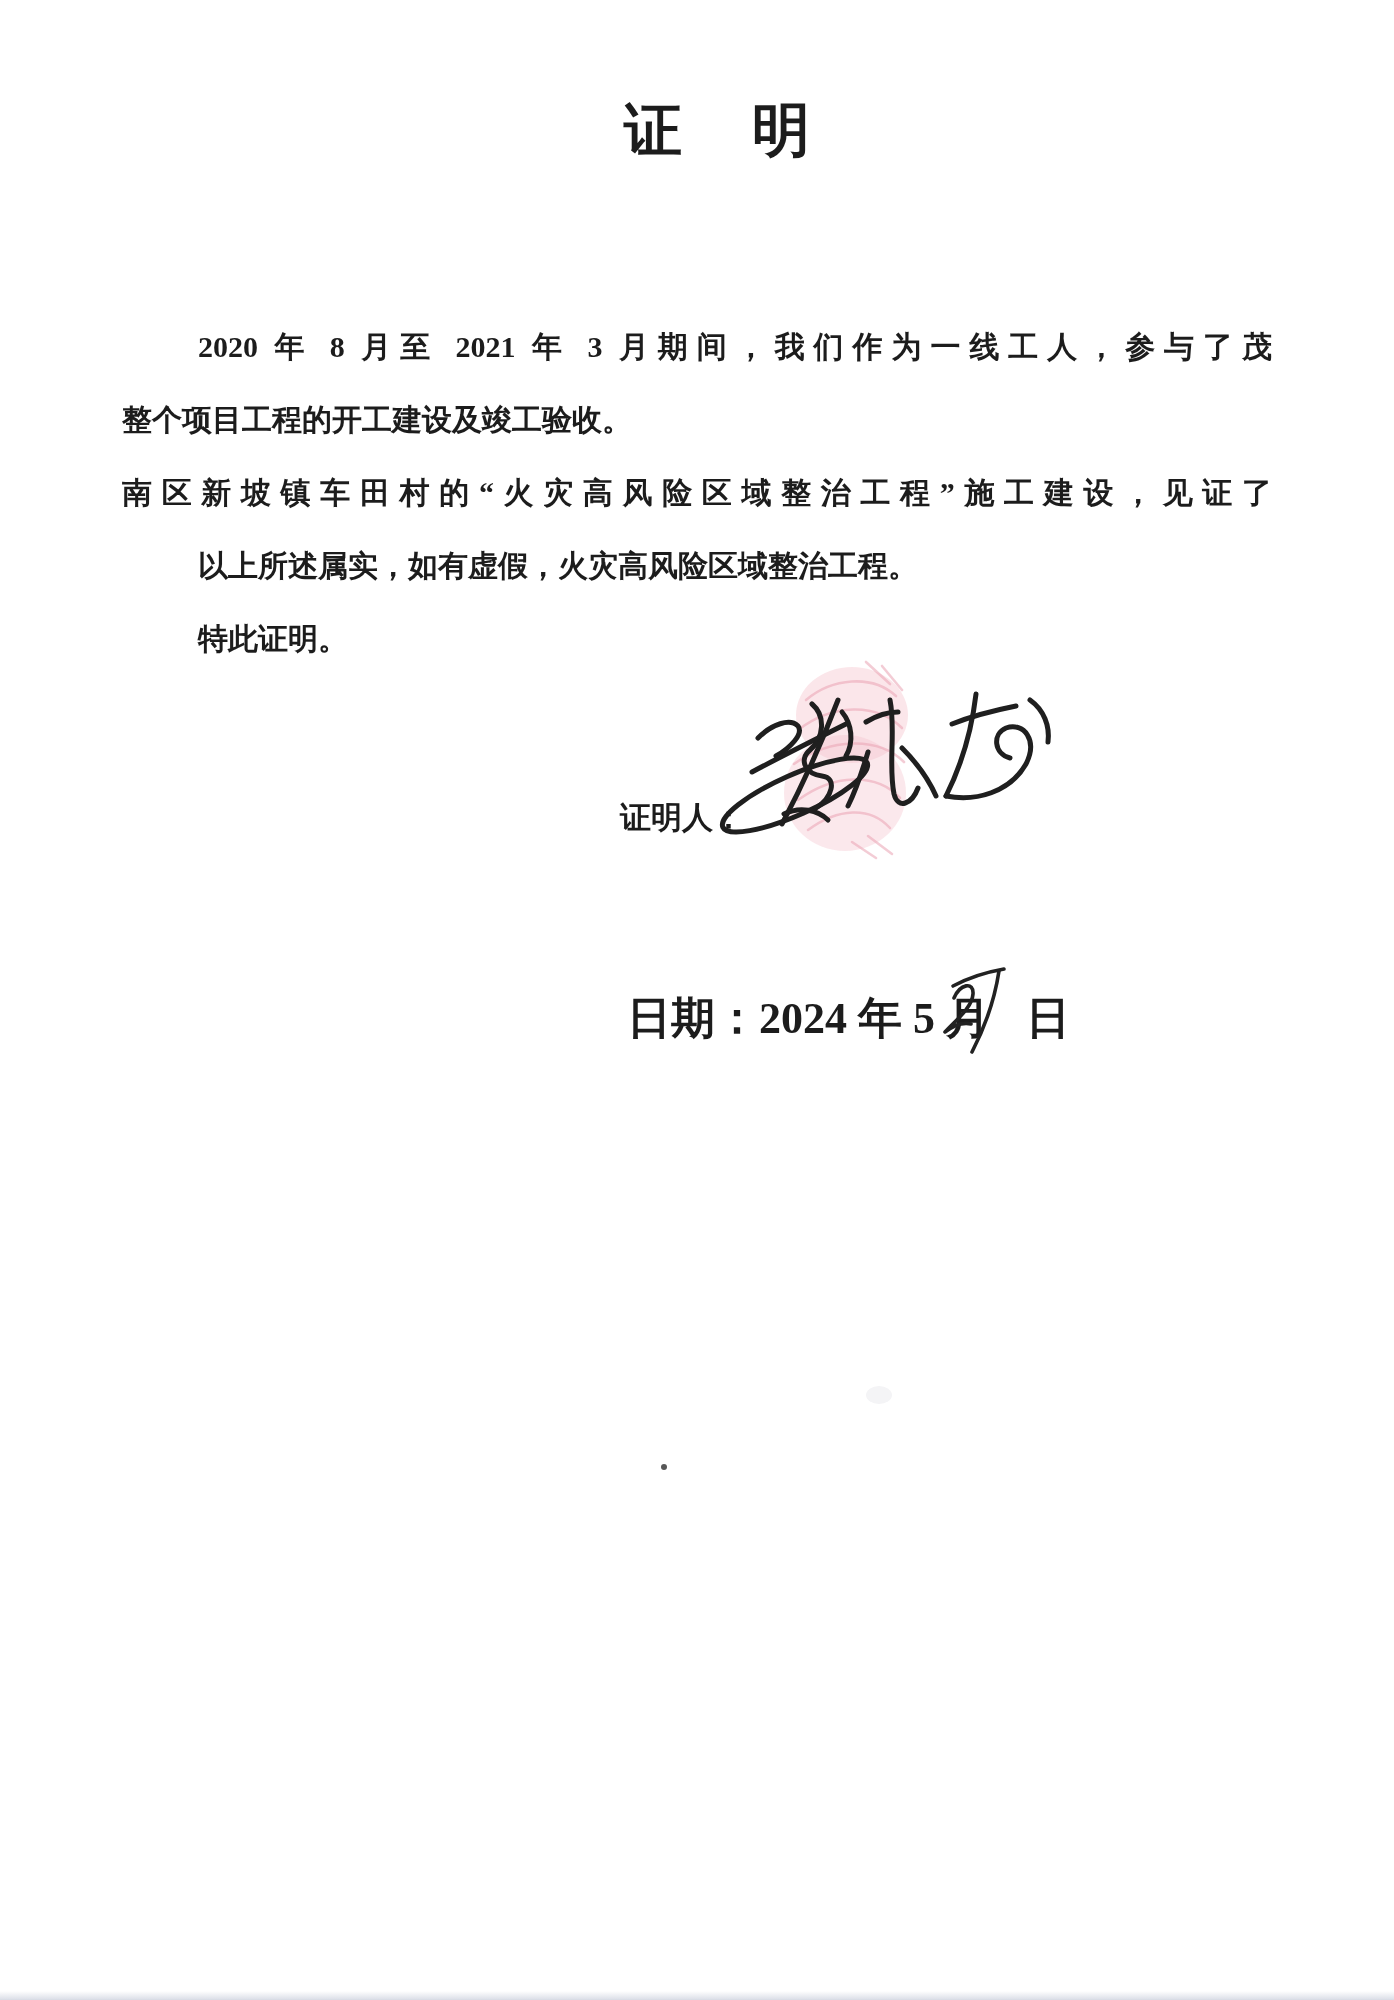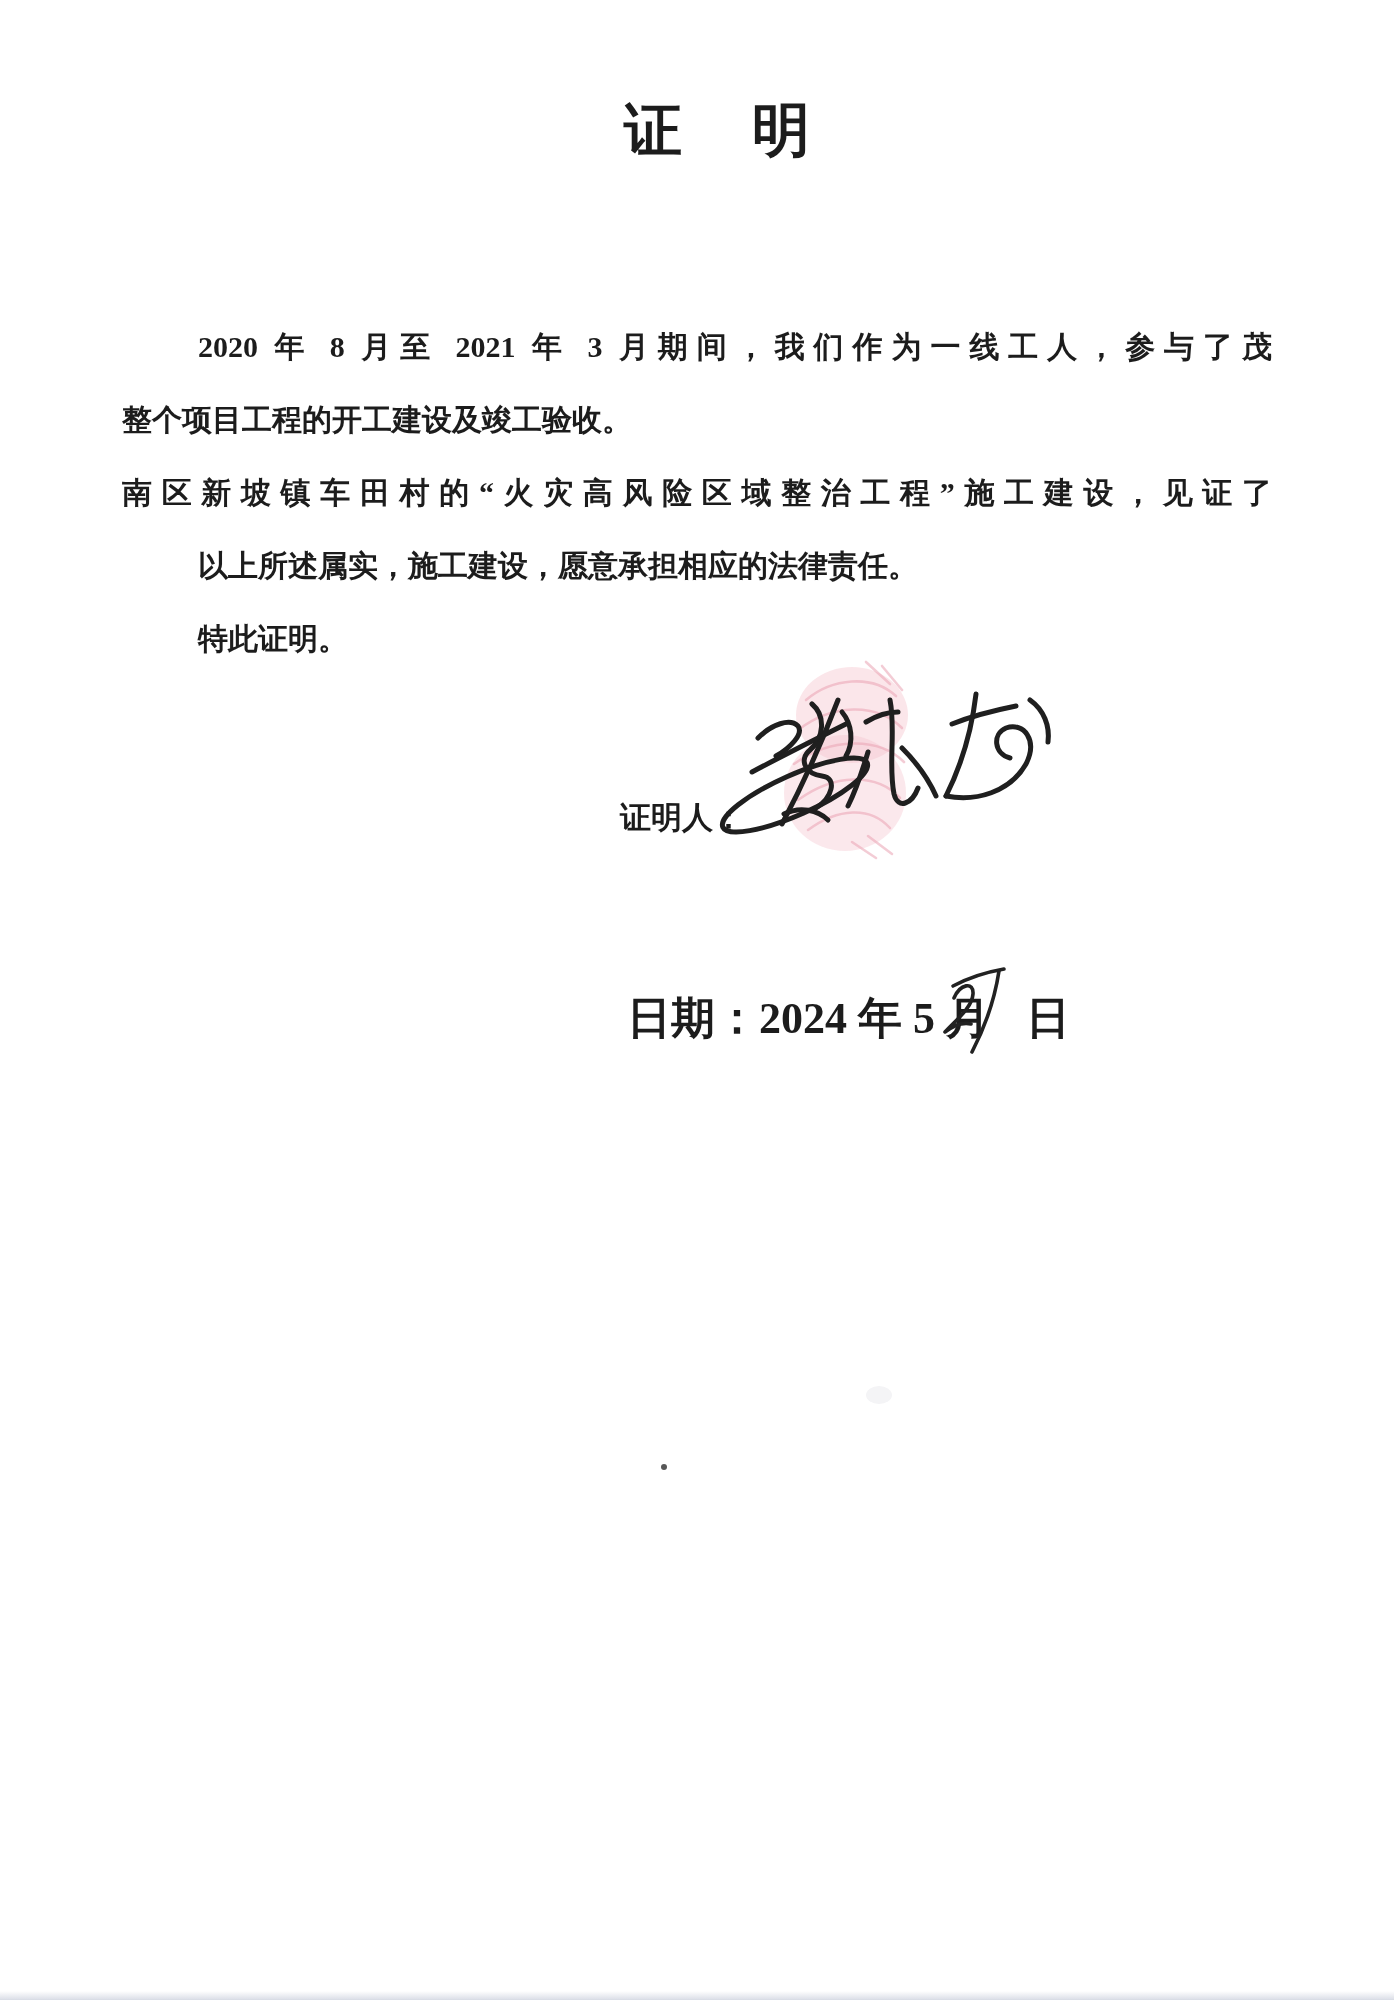--- a/index.html
+++ b/index.html
@@ -115,7 +115,7 @@
     <div class="body-line indent justify">2020 年 8 月至 2021 年 3 月期间，我们作为一线工人，参与了茂</div>
     <div class="body-line">整个项目工程的开工建设及竣工验收。</div>
     <div class="body-line justify">南区新坡镇车田村的“火灾高风险区域整治工程”施工建设，见证了</div>
-    <div class="body-line indent">以上所述属实，施工建设，愿意承担相应的法律责任。</div>
+    <div class="body-line indent">以上所述属实，如有虚假，火灾高风险区域整治工程。</div>
     <div class="body-line indent">特此证明。</div>
   </div>
 

